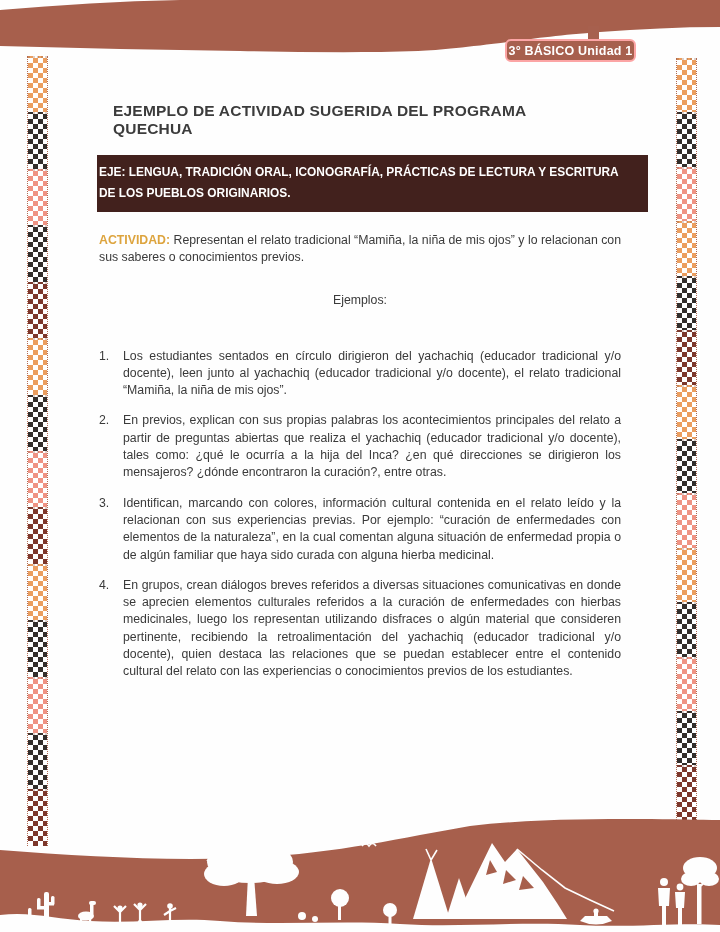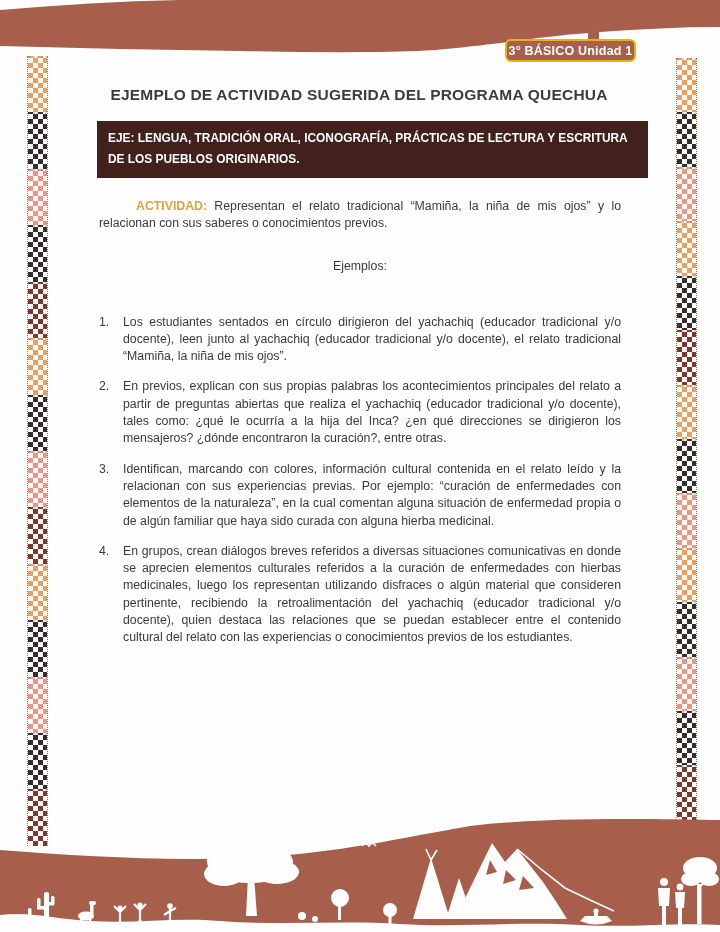--- a/index.html
+++ b/index.html
@@ -12,7 +12,7 @@
   .header-wave{position:absolute;top:0;left:0;width:720px;height:64px;display:block;}
   .unit-badge{
     position:absolute;top:39px;left:505px;width:131px;height:23px;
-    background:#a7604e;border:2px solid #eab308;border-radius:6px;
+    background:#a7604e;border:2px solid #fca5a5;border-radius:6px;
     box-sizing:border-box;display:flex;align-items:center;justify-content:center;
     color:#fff;font-size:12.5px;font-weight:700;letter-spacing:.2px;
   }

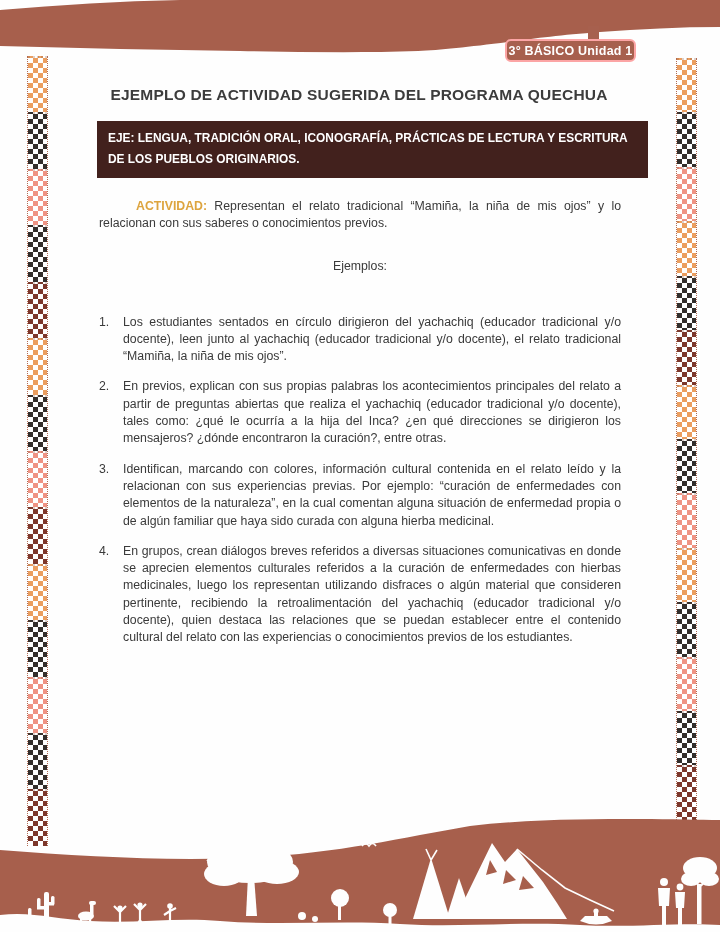--- a/index.html
+++ b/index.html
@@ -41,7 +41,7 @@
   
   .content{position:absolute;left:97px;top:86px;width:524px;}
   .doc-title{
-    margin:0;text-align:center;font-size:15.5px;font-weight:700;
+    margin:16px;text-align:left;font-size:15.5px;font-weight:700;
     color:#3c3c3c;letter-spacing:.2px;
   }
   .eje-banner{

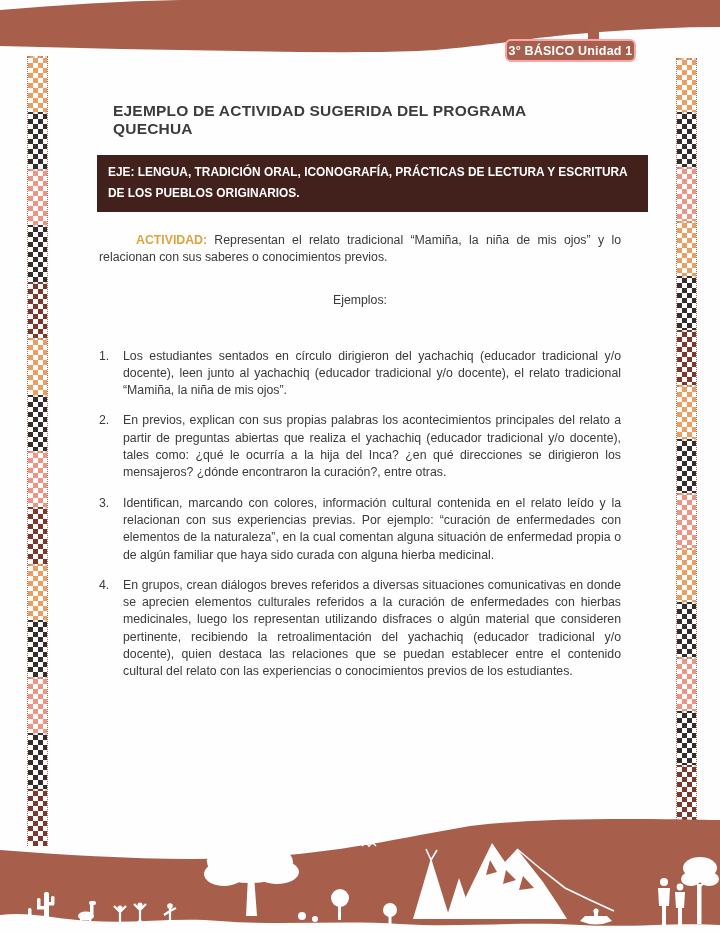--- a/index.html
+++ b/index.html
@@ -47,7 +47,7 @@
   .eje-banner{
     margin-top:17px;width:551px;box-sizing:border-box;
     background:#42211d;color:#fff;font-weight:700;font-size:11.9px;
-    line-height:21px;padding:7px 11px 8px 11px;
+    line-height:21px;padding:7px 11px 8px 2px;
   }
   .context-heading{margin:33px 0 0 2px;color:#4a8dc3;font-weight:700;font-size:12.6px;}
   .para{margin:20px 0 0 2px;font-size:12.3px;line-height:17.3px;text-align:justify;color:#3a3a3a;}

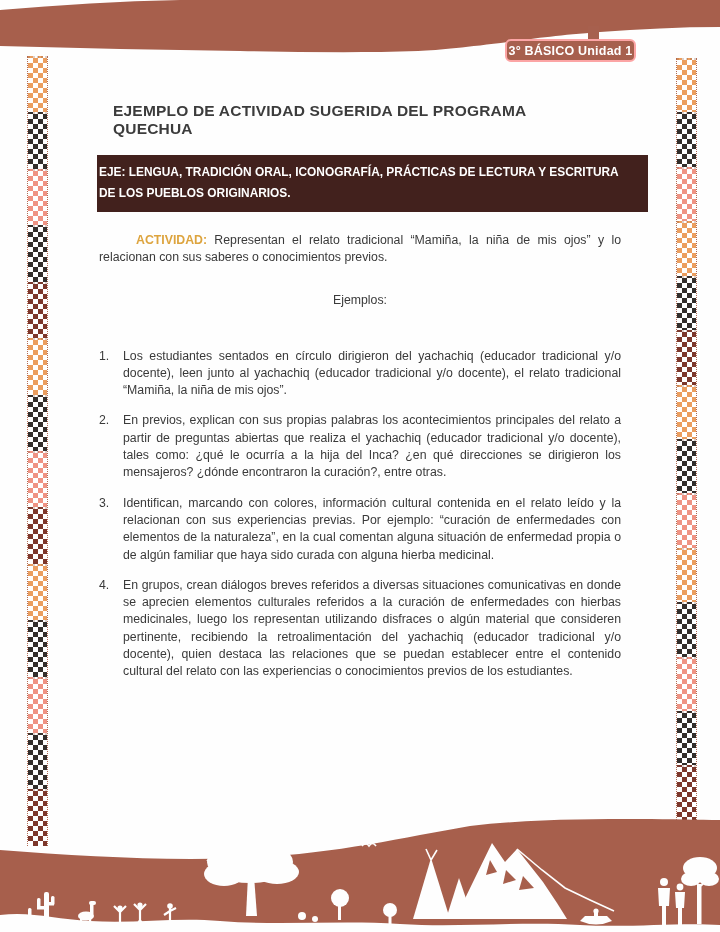--- a/index.html
+++ b/index.html
@@ -51,7 +51,7 @@
   }
   .context-heading{margin:33px 0 0 2px;color:#4a8dc3;font-weight:700;font-size:12.6px;}
   .para{margin:20px 0 0 2px;font-size:12.3px;line-height:17.3px;text-align:justify;color:#3a3a3a;}
-  .activity-label{color:#dda43e;font-weight:700;margin-left:37px;}
+  .activity-label{color:#dda43e;font-weight:700;}
   .examples{margin:26px 0 0 2px;font-size:12.3px;color:#3a3a3a;text-align:center;}
   .list{margin-top:41px;}
   .item{display:flex;margin:0 0 13px 2px;}

